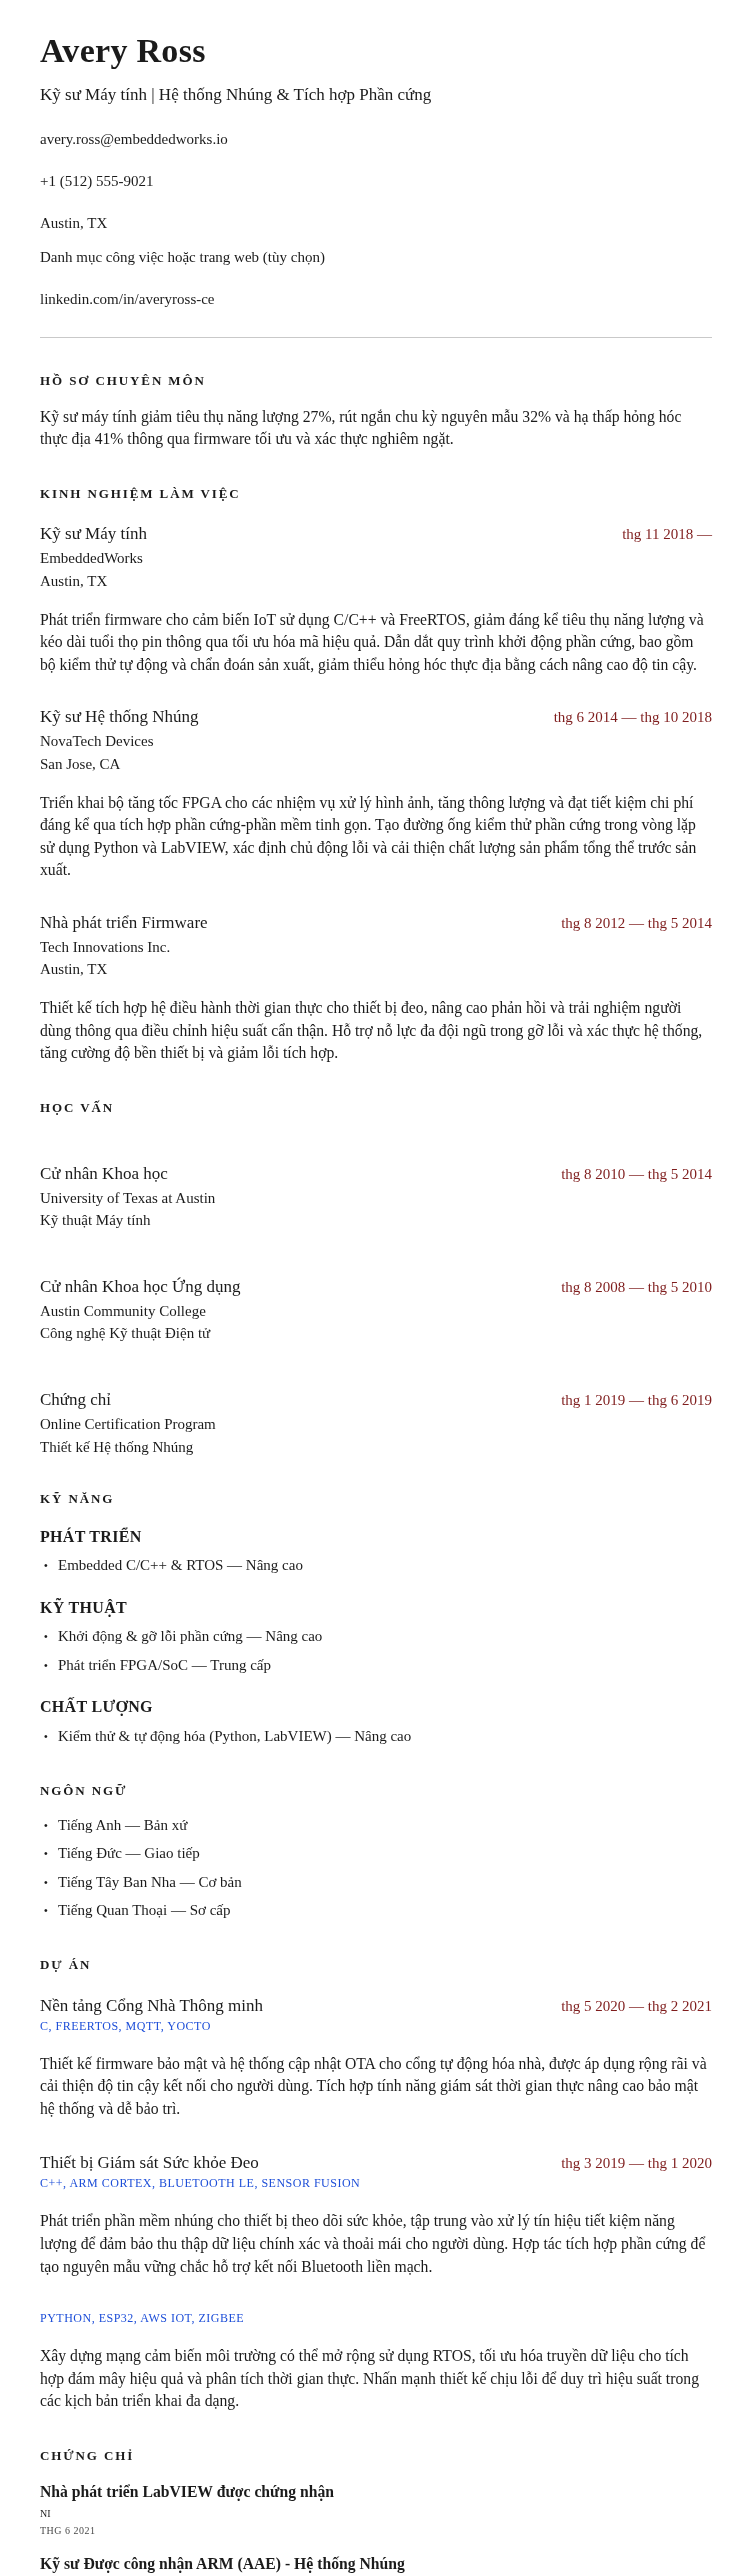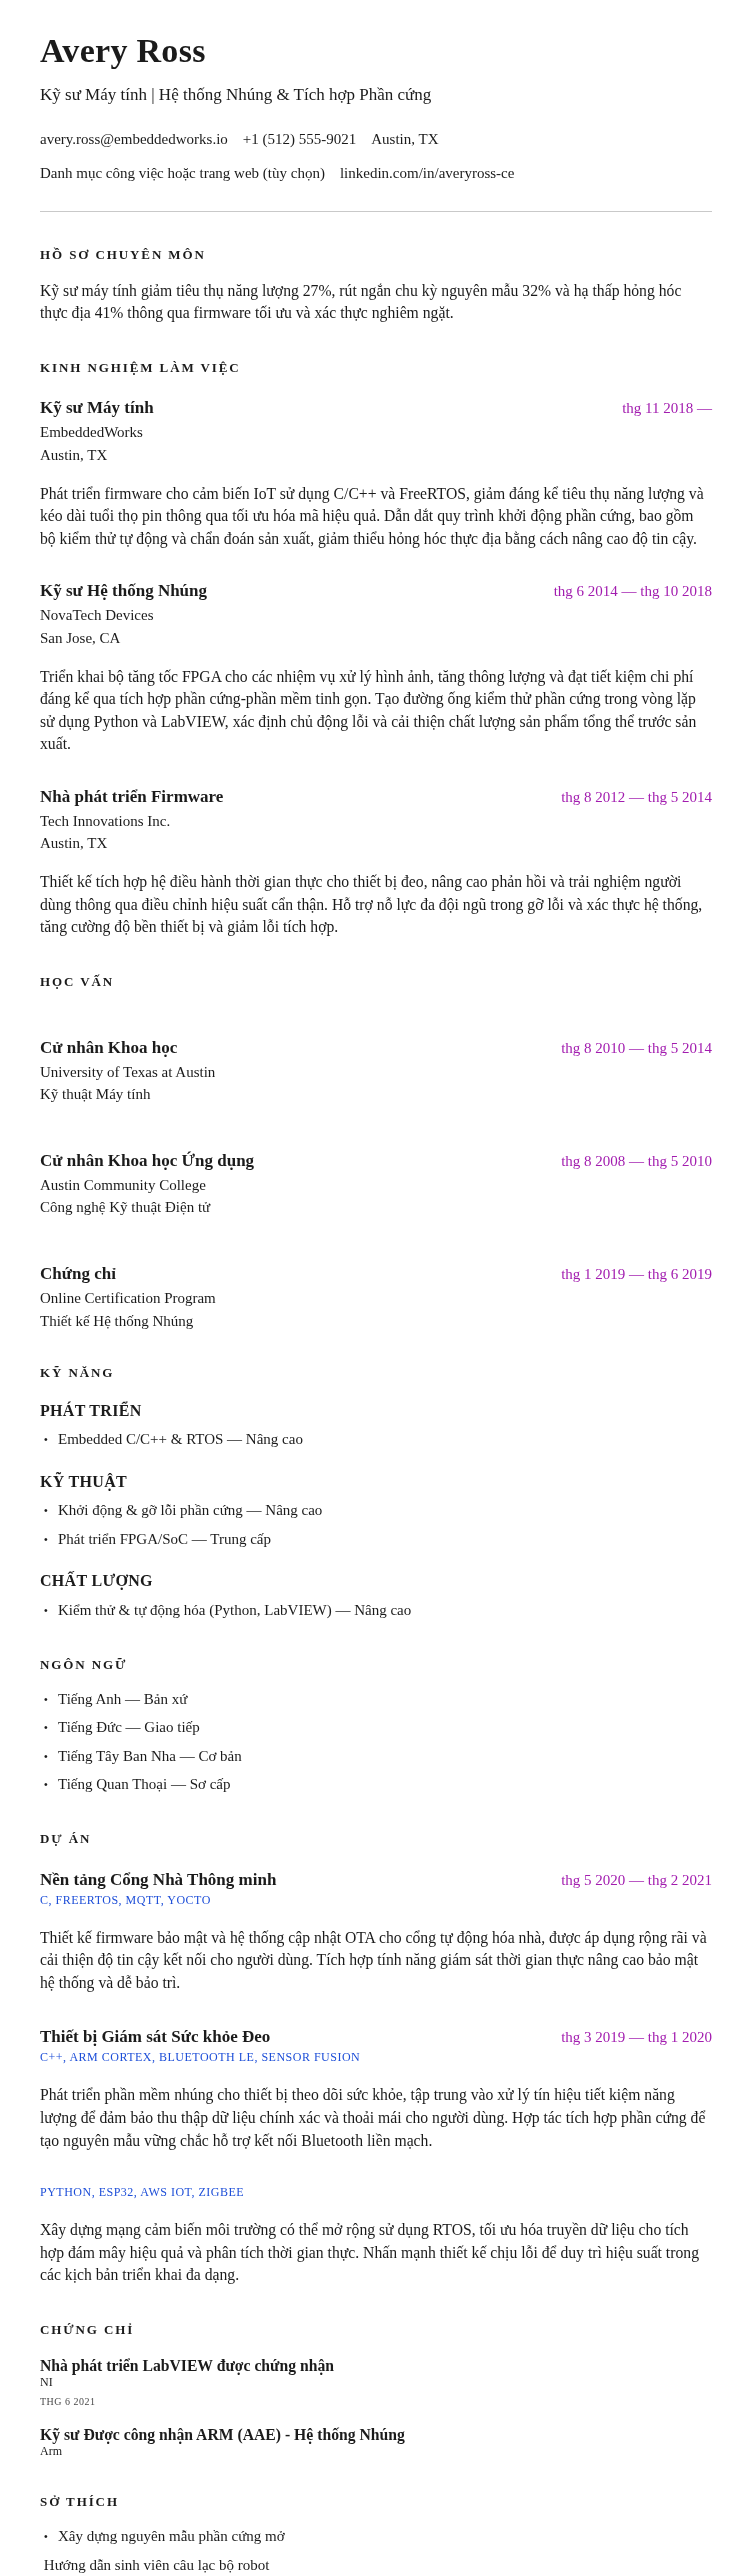--- a/index.html
+++ b/index.html
@@ -33,10 +33,11 @@
   }
   .contact-row {
     display: flex;
-    gap: 15px;
+    gap: 25px;
     font-size: 15px;
     margin-bottom: 17px;
     white-space: nowrap;
+    flex-direction: column;
   }
   .divider {
     border: none;

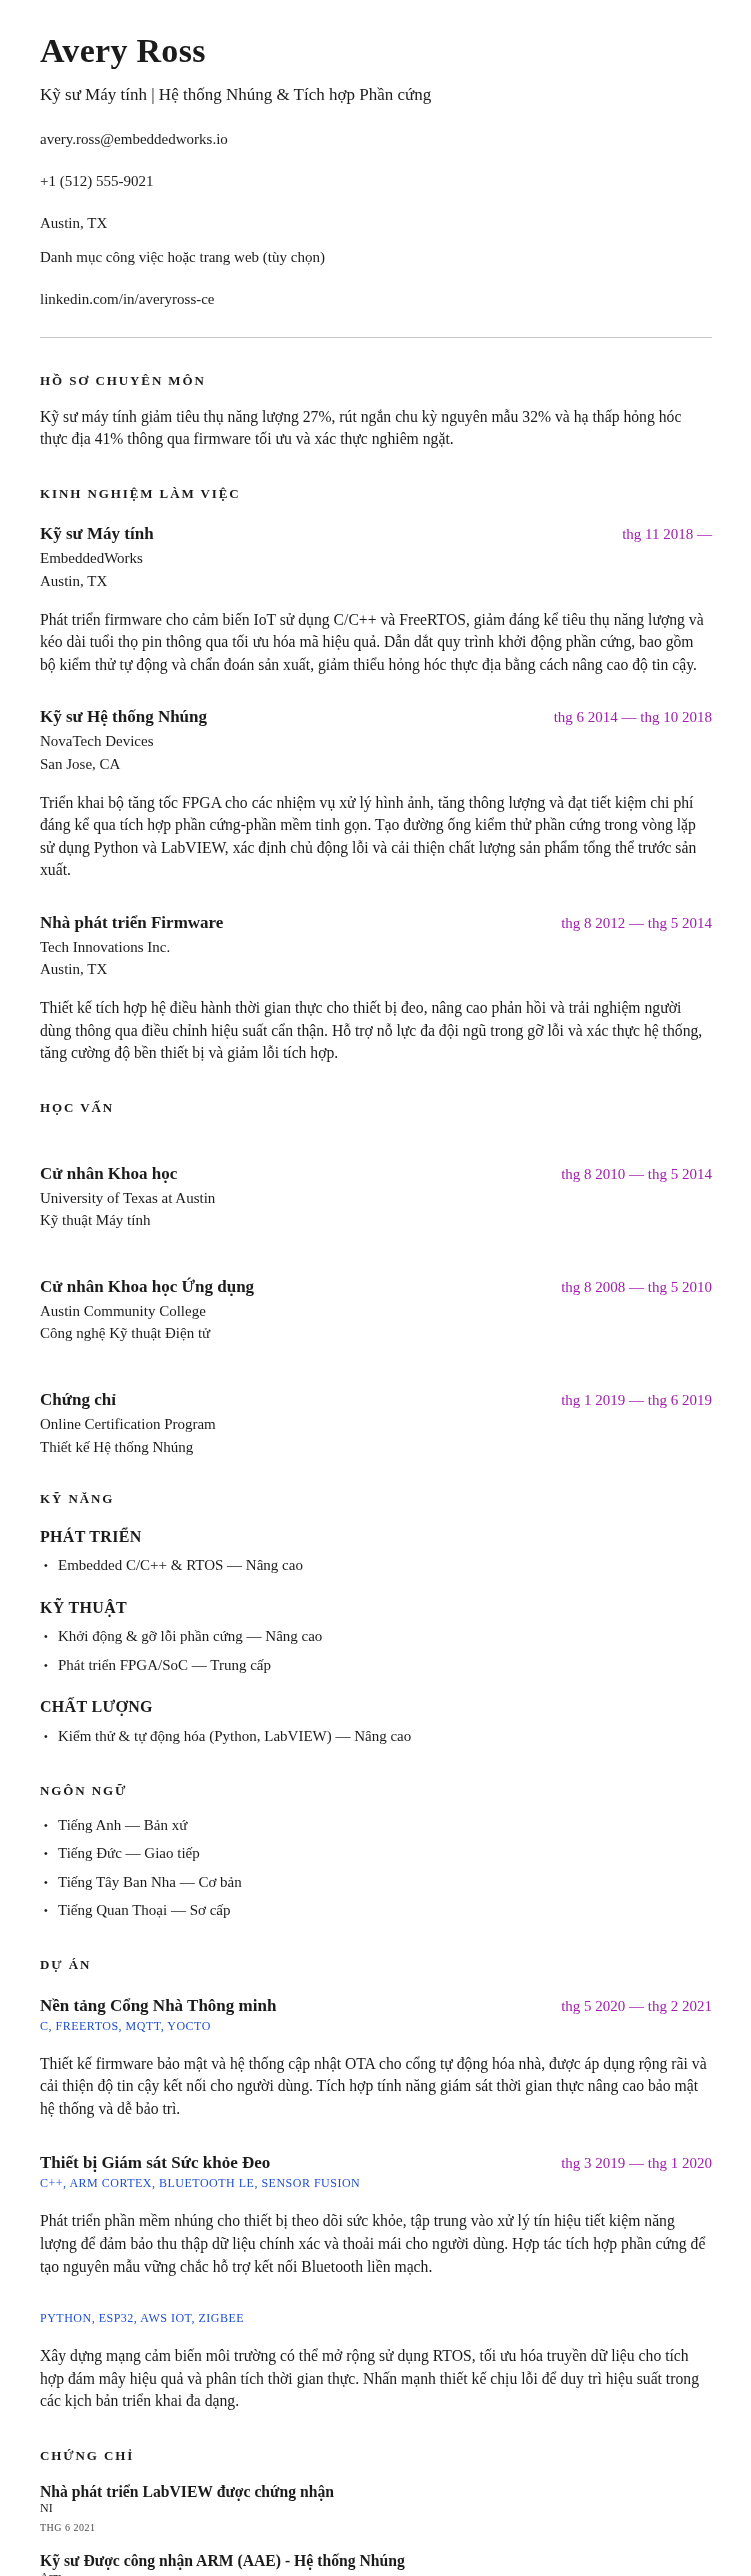--- a/index.html
+++ b/index.html
@@ -66,7 +66,7 @@
   }
   .entry-title {
     font-size: 17px;
-    font-weight: 700;
+    font-weight: 400;
     margin: 0;
   }
   .entry-dates {

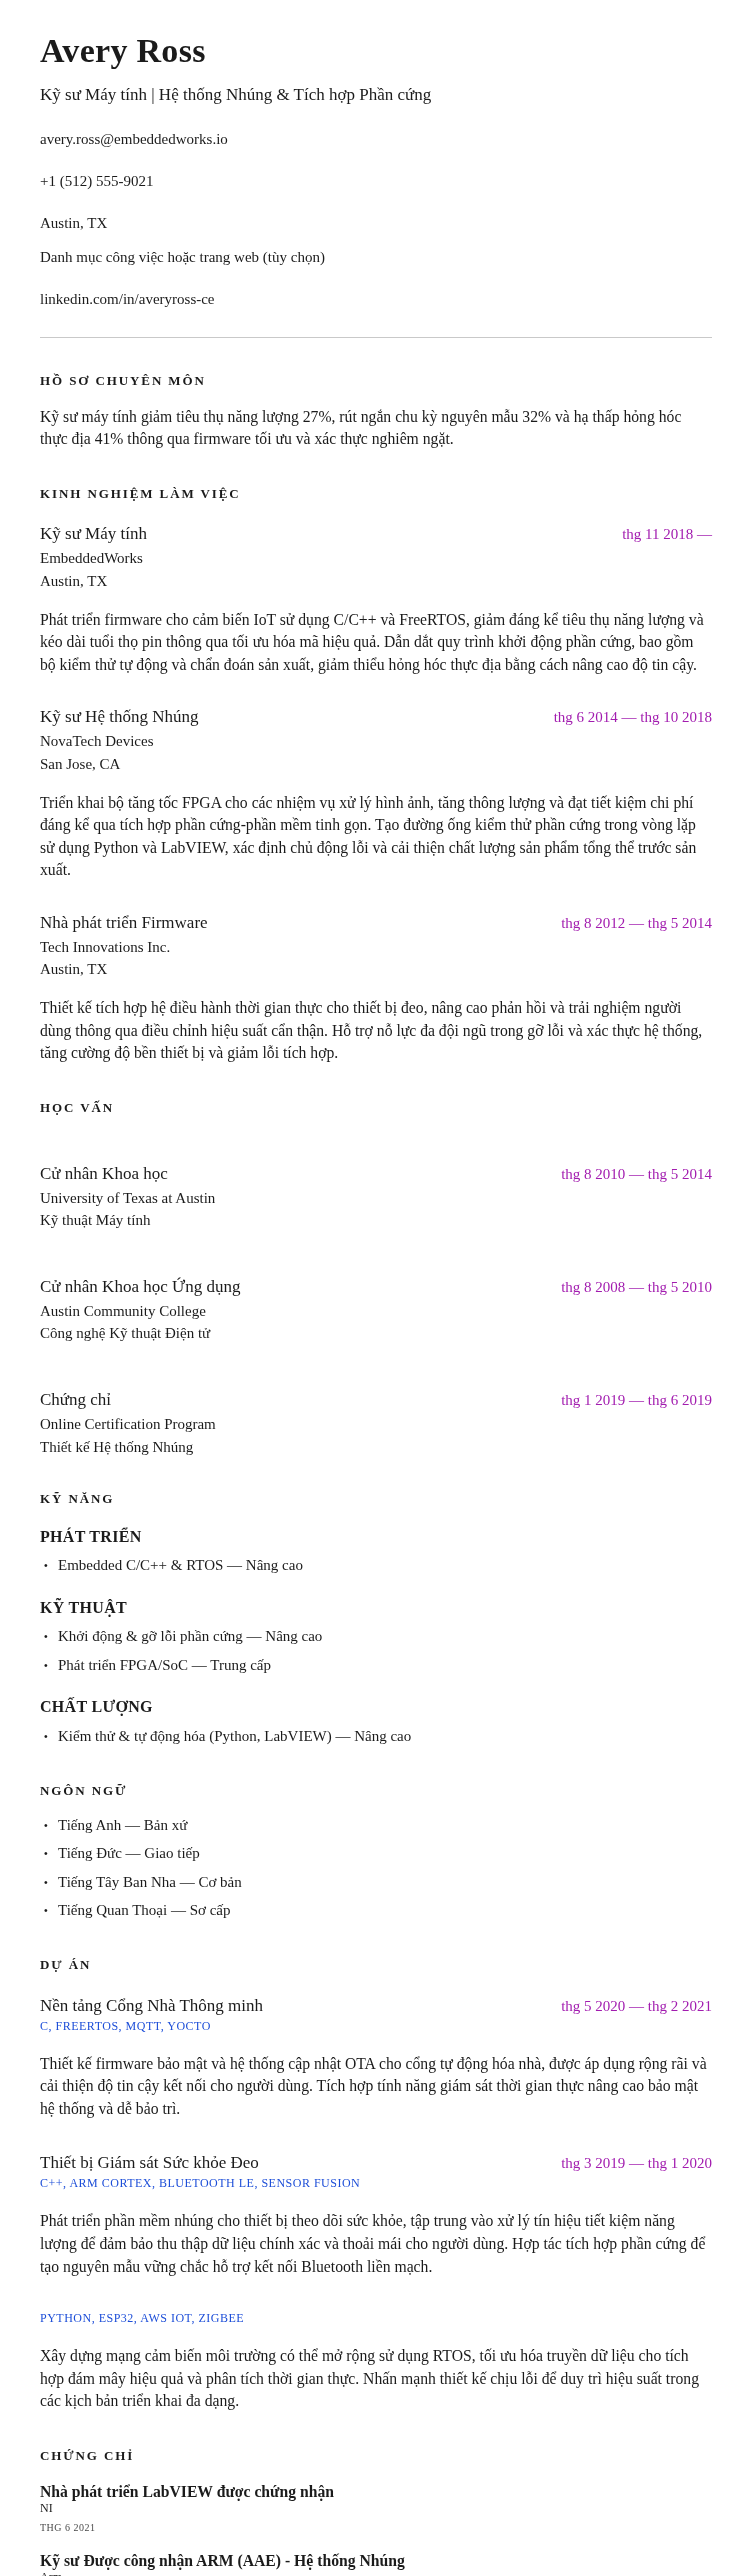--- a/index.html
+++ b/index.html
@@ -71,7 +71,7 @@
   }
   .entry-dates {
     font-size: 15px;
-    color: #a21caf;
+    color: #7f1d1d;
     white-space: nowrap;
   }
   .entry-sub {

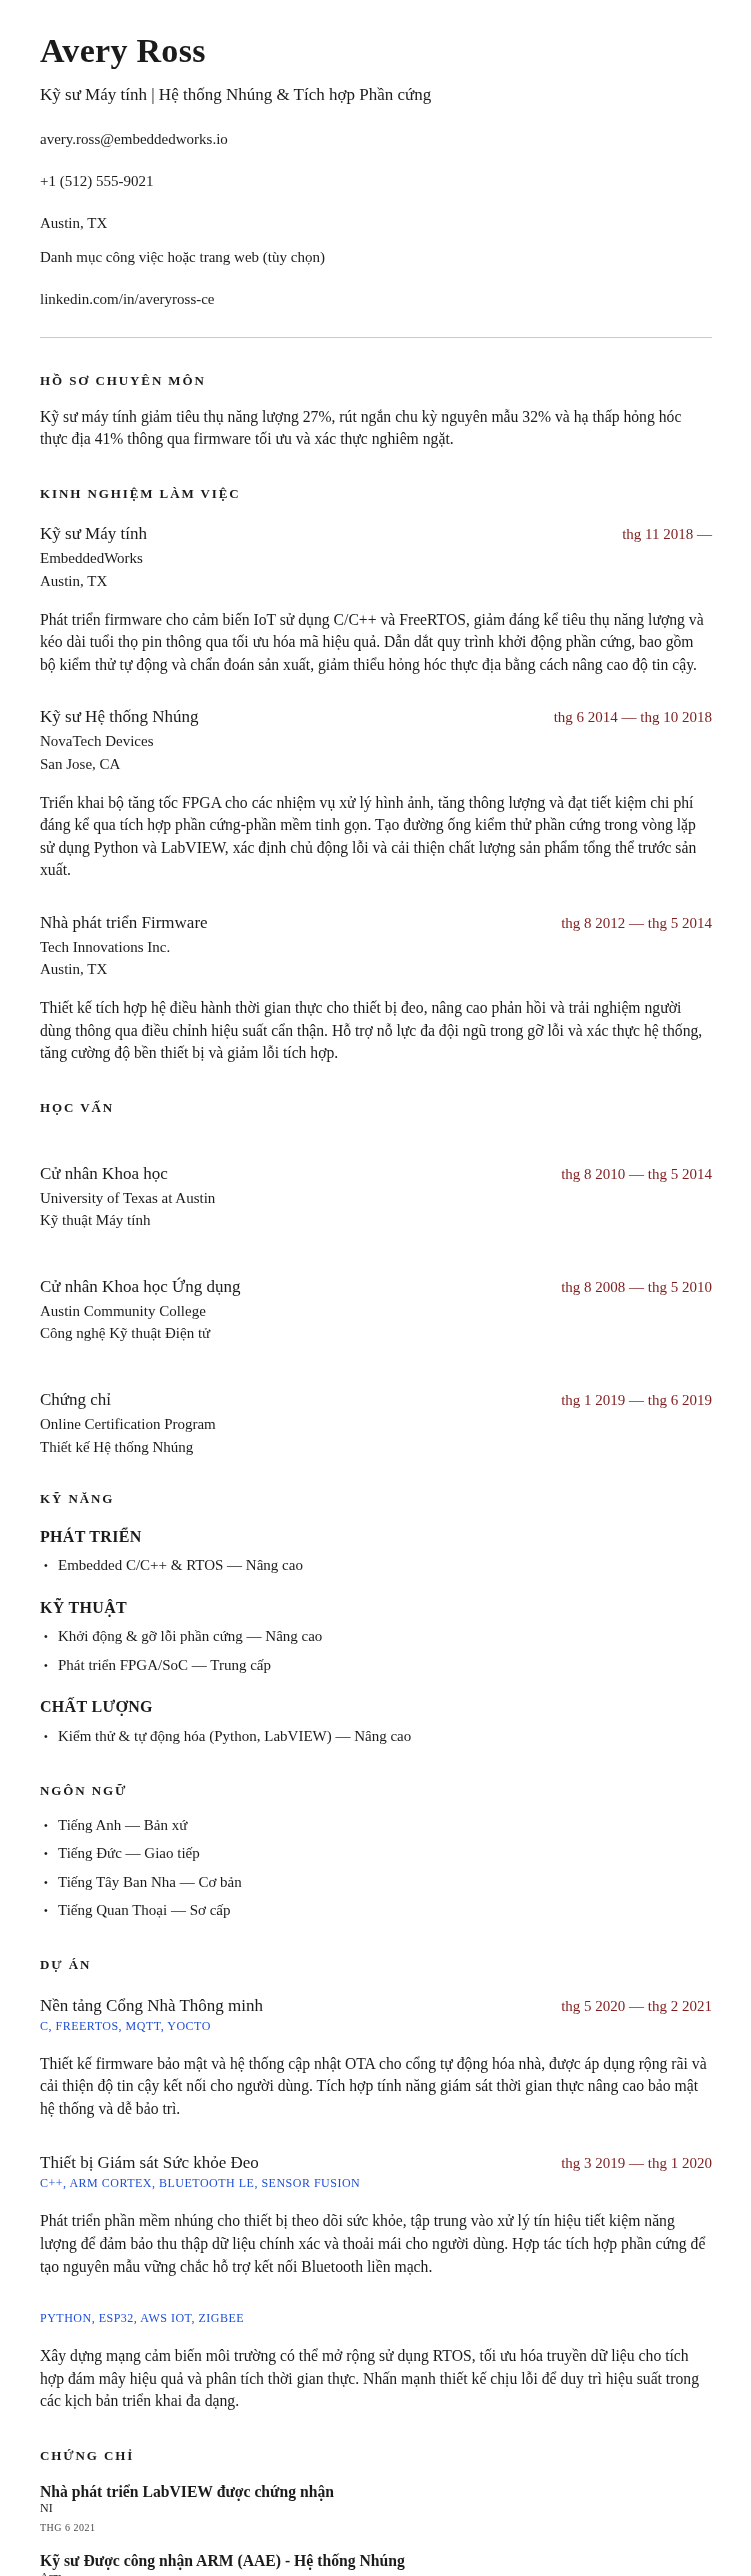--- a/index.html
+++ b/index.html
@@ -123,8 +123,8 @@
     margin: 0;
   }
   .cert-issuer {
-    font-size: 12px;
-    margin-top: 0;
+    font-size: 10px;
+    margin-top: 7px;
   }
   .cert-date {
     font-size: 10px;

